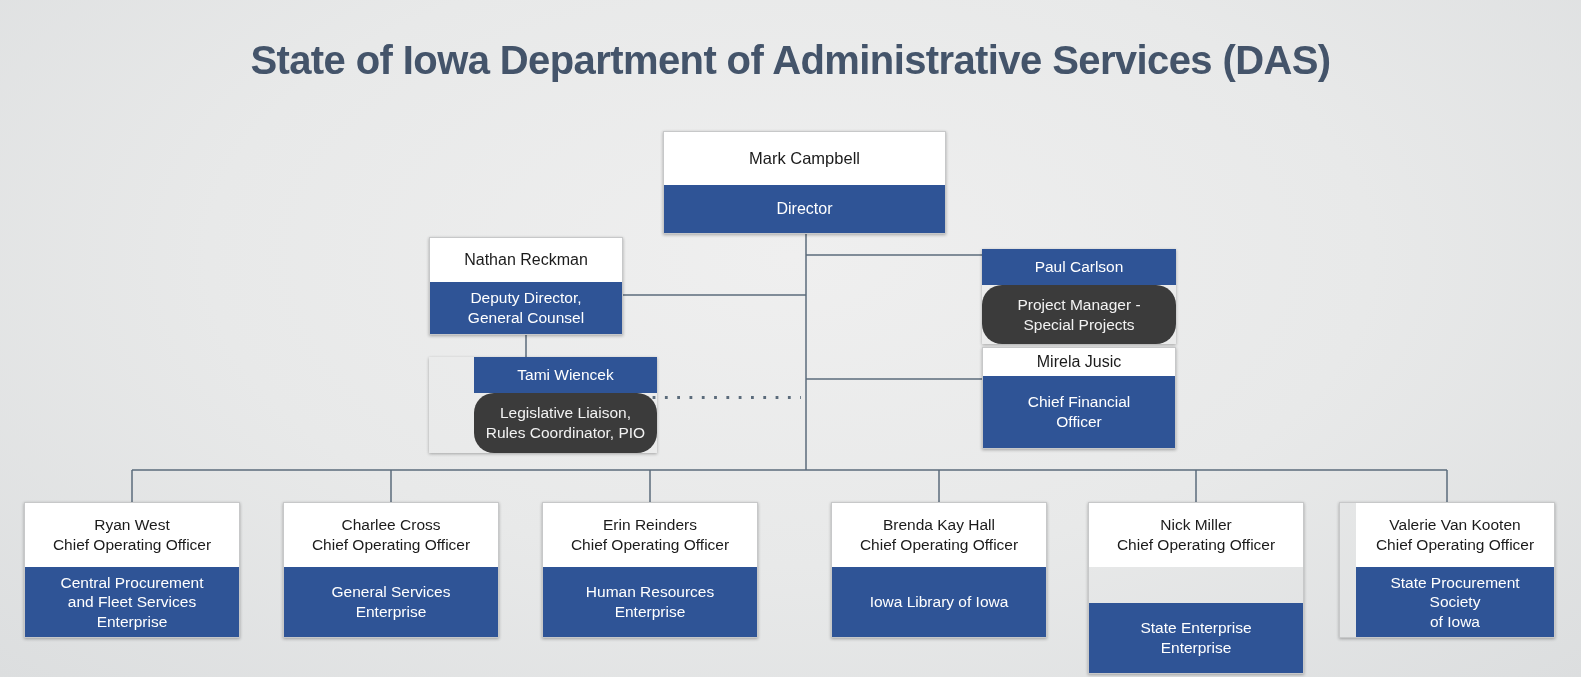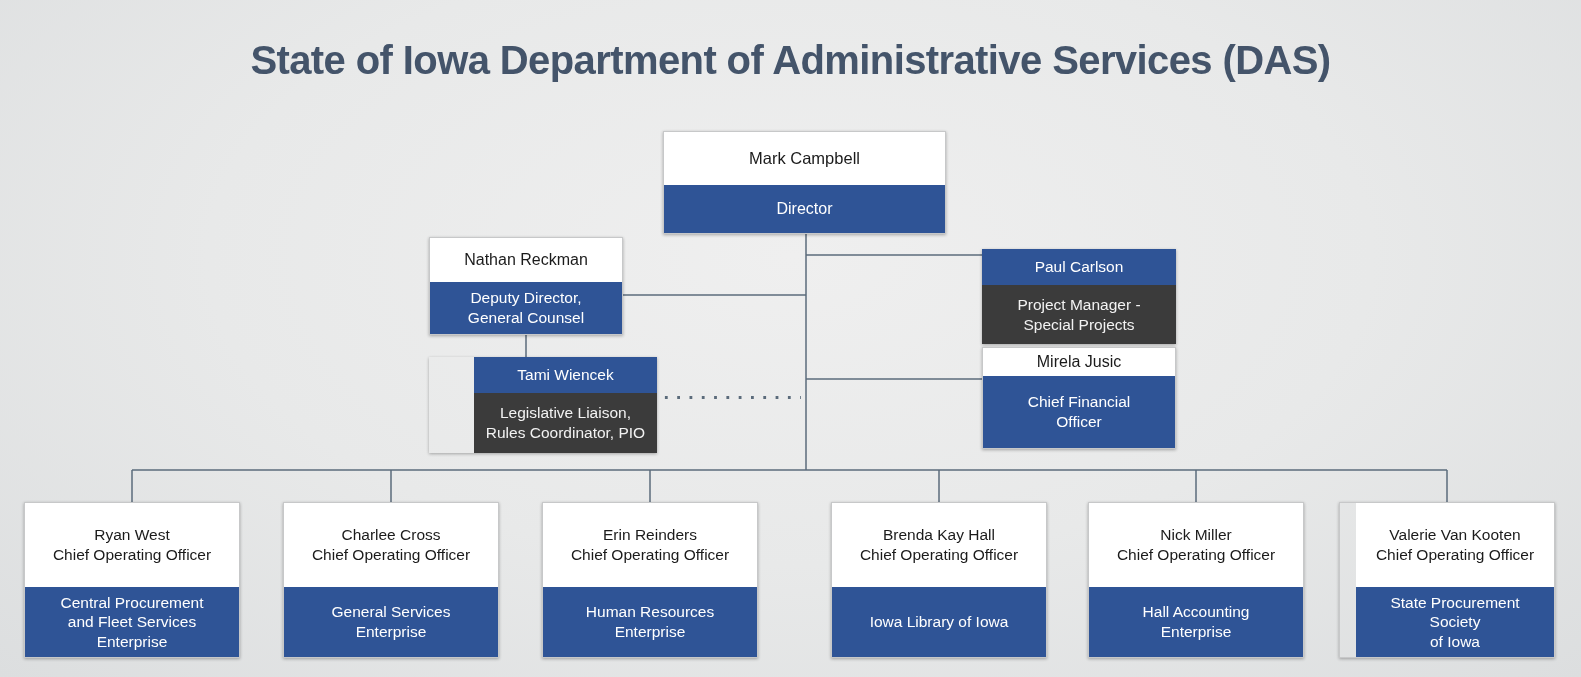--- a/index.html
+++ b/index.html
@@ -43,7 +43,7 @@
   }
   .cell.white { background: #FFFFFF; color: #1B1B1B; }
   .cell.blue  { background: #2F5496; color: #FFFFFF; }
-  .cell.dark  { background: #3B3B3B; color: #F2F2F2; }
+  .cell.dark  { background: #3B3B3B; color: #F2F2F2; border-radius: 20px; }
   .cell .line { display: block; }
 
   

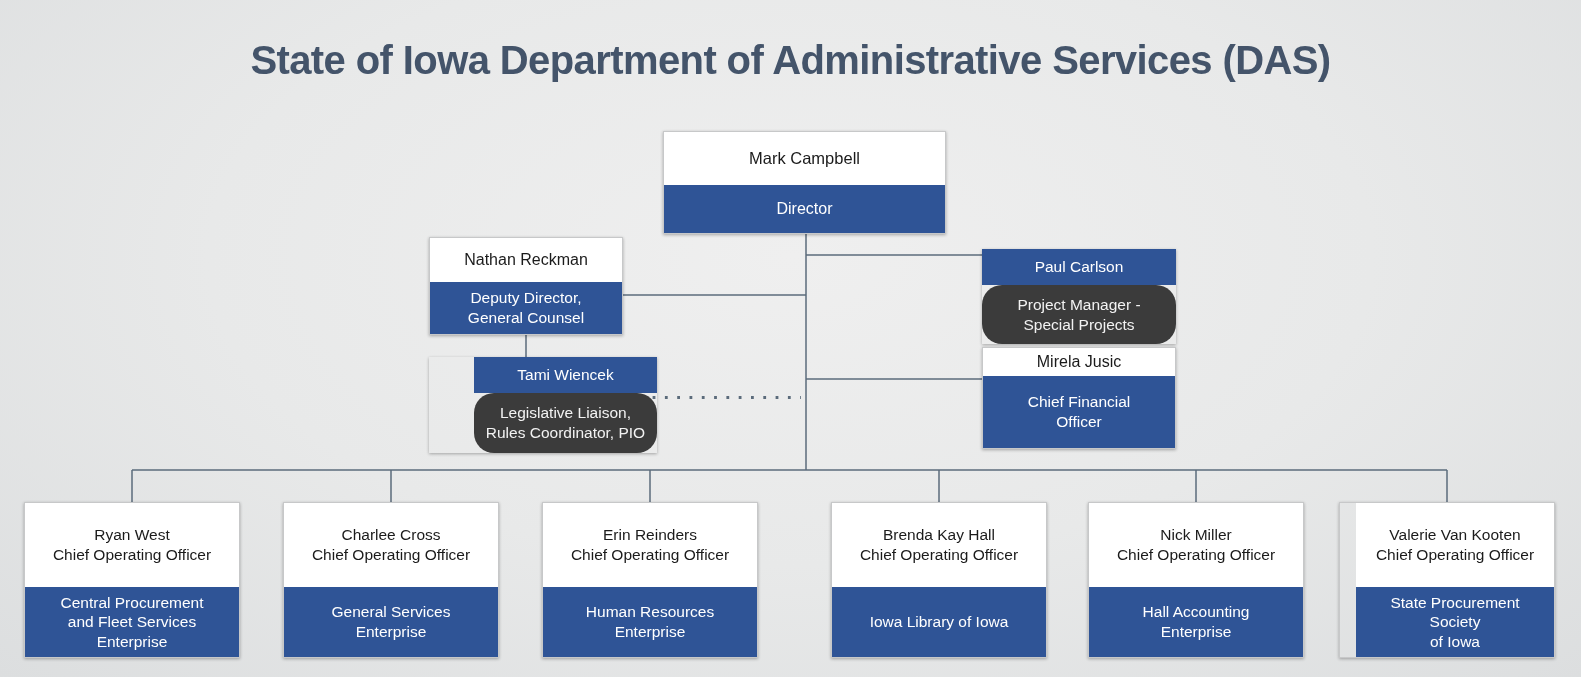--- a/index.html
+++ b/index.html
@@ -68,7 +68,7 @@
   #n-cfo .cell.blue  { height: 72px; font-size: 15.5px; }
 
   .unit { top: 502px; width: 216px; }
-  .unit .cell.white { height: 84px; font-size: 15.5px; }
+  .unit .cell.white { height: 64px; font-size: 15.5px; }
   .unit .cell.blue  { height: 70px; font-size: 15.5px; }
   #n-unit-0 { left: 24px; }
   #n-unit-1 { left: 283px; }

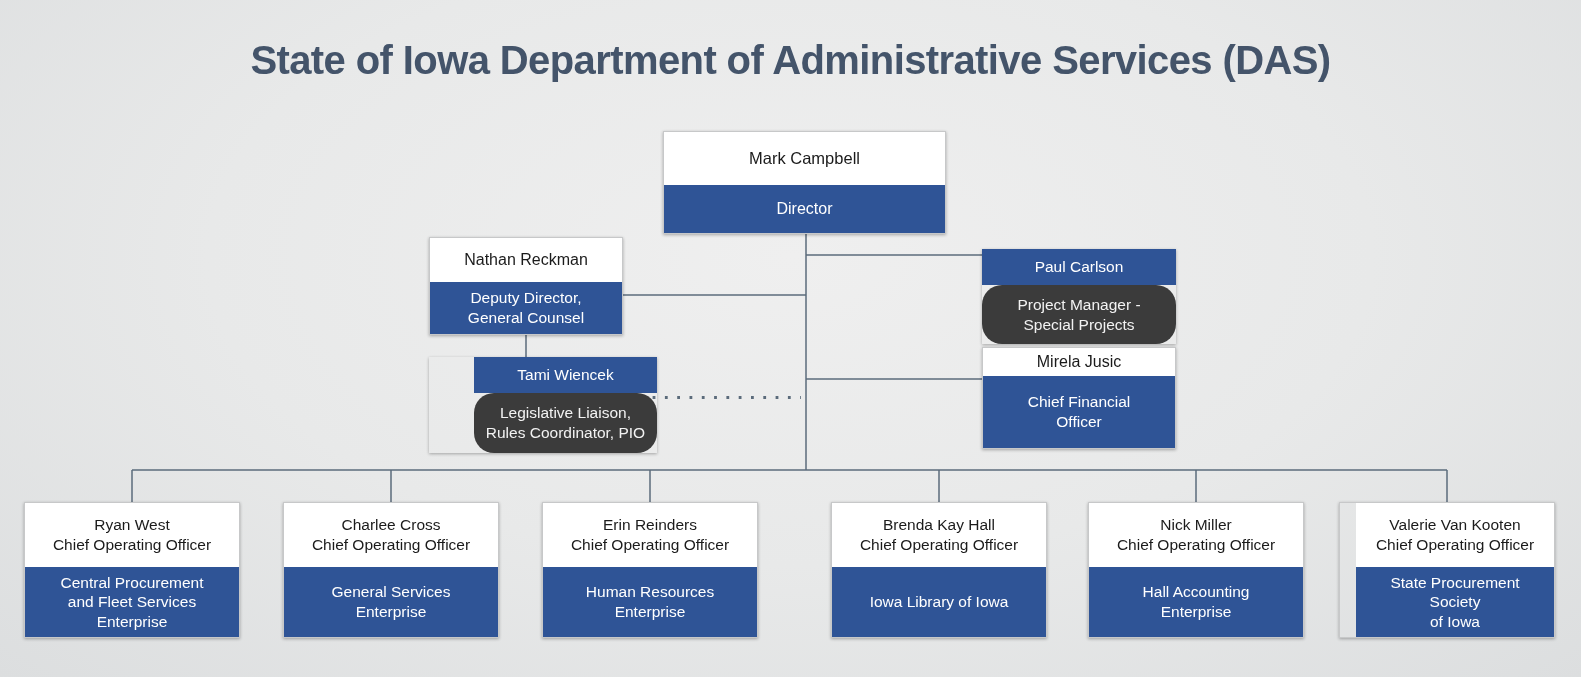--- a/index.html
+++ b/index.html
@@ -74,7 +74,7 @@
   #n-unit-1 { left: 283px; }
   #n-unit-2 { left: 542px; }
   #n-unit-3 { left: 831px; }
-  #n-unit-4 { left: 1088px; }
+  #n-unit-4 { left: 1088px; gap: 36px; }
   #n-unit-5 { left: 1339px; padding-left: 16px; }
 </style>
 </head>

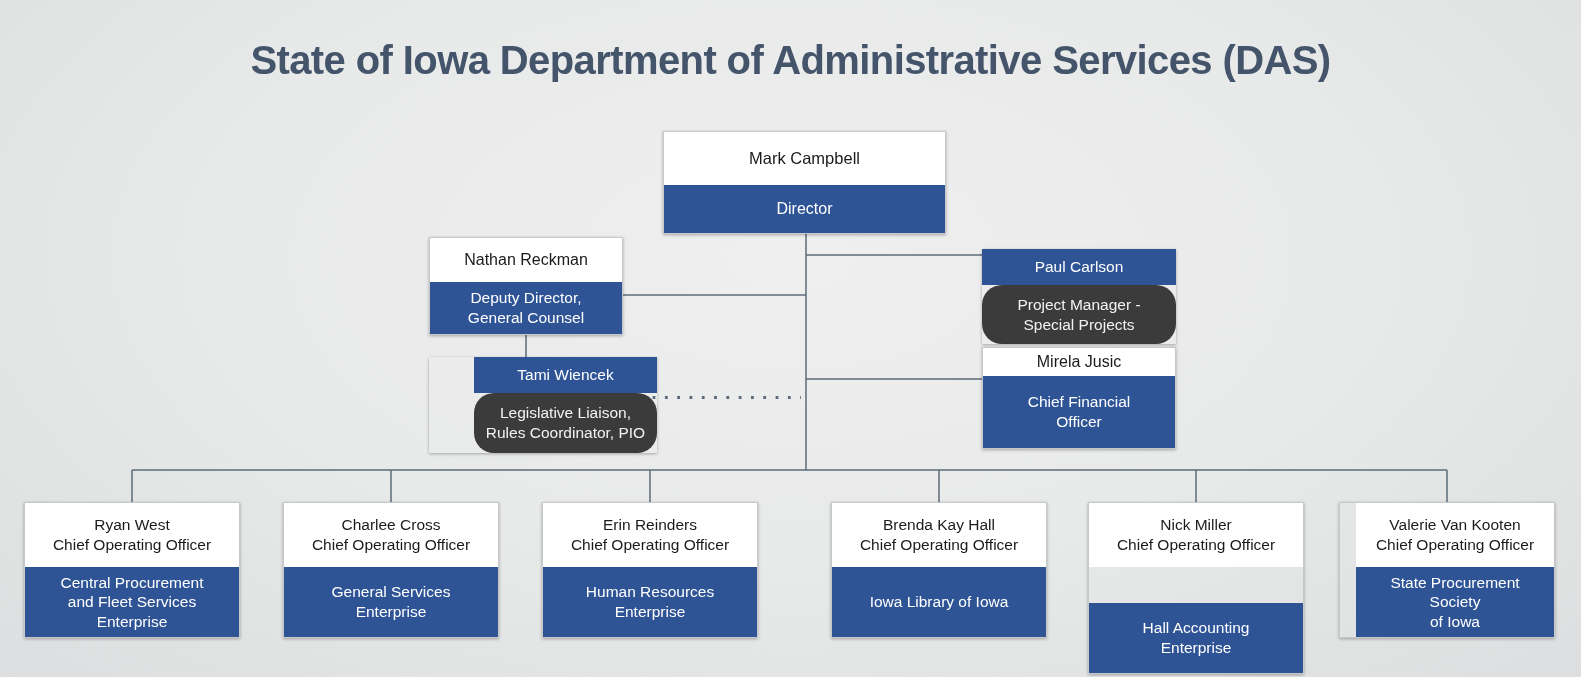--- a/index.html
+++ b/index.html
@@ -175,7 +175,7 @@
     <div class="cell white">
       <span><span class="line">Nick Miller</span><span class="line">Chief Operating Officer</span></span>
     </div>
-    <div class="cell blue">Hall Accounting
+    <div class="cell blue">State Enterprise
 Enterprise</div>
   </div>
 

